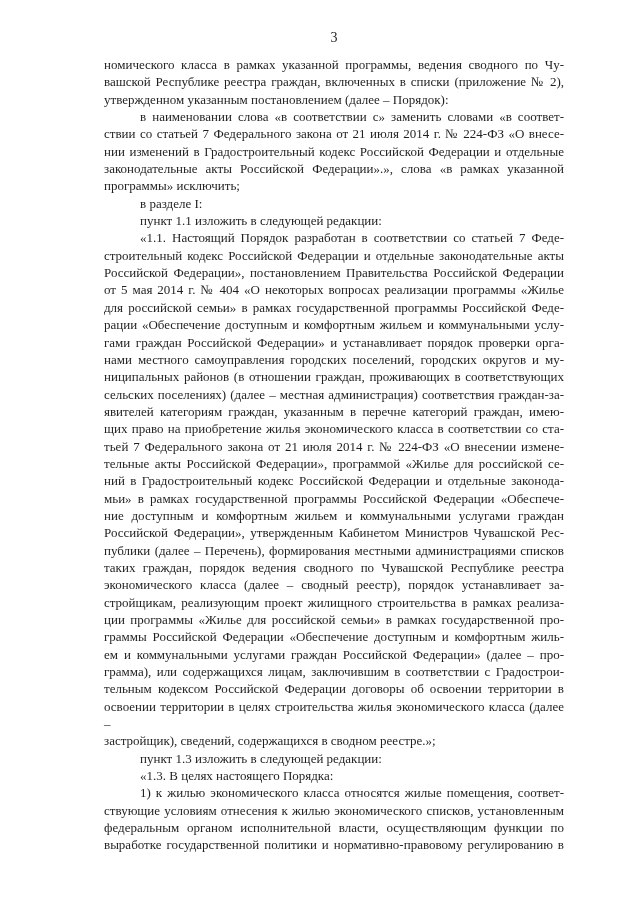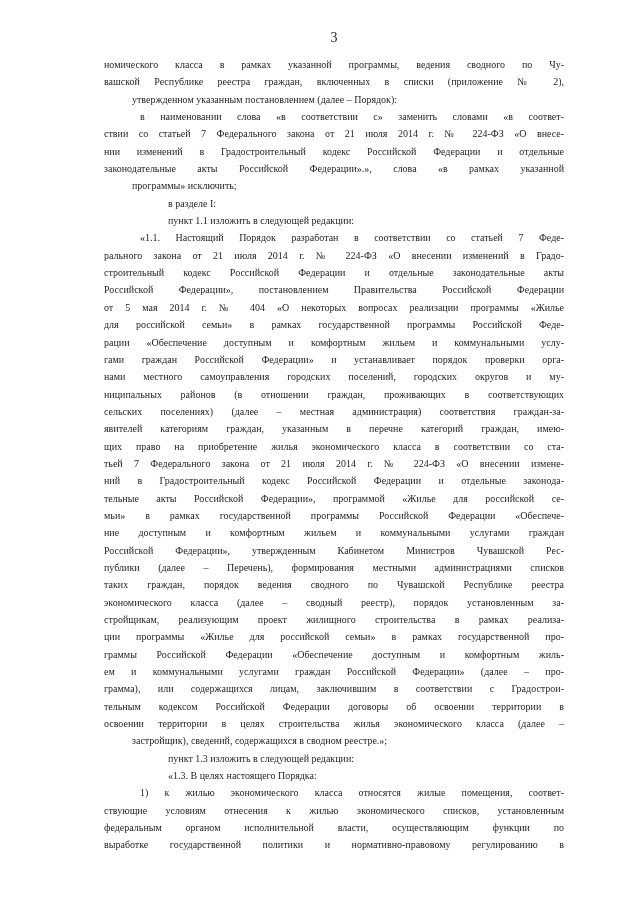--- a/index.html
+++ b/index.html
@@ -32,7 +32,7 @@
     width: 460px;
   }
   .line {
-    font-size: 10px;
+    font-size: 13px;
     line-height: 17.35px;
     text-align: justify;
     text-align-last: justify;

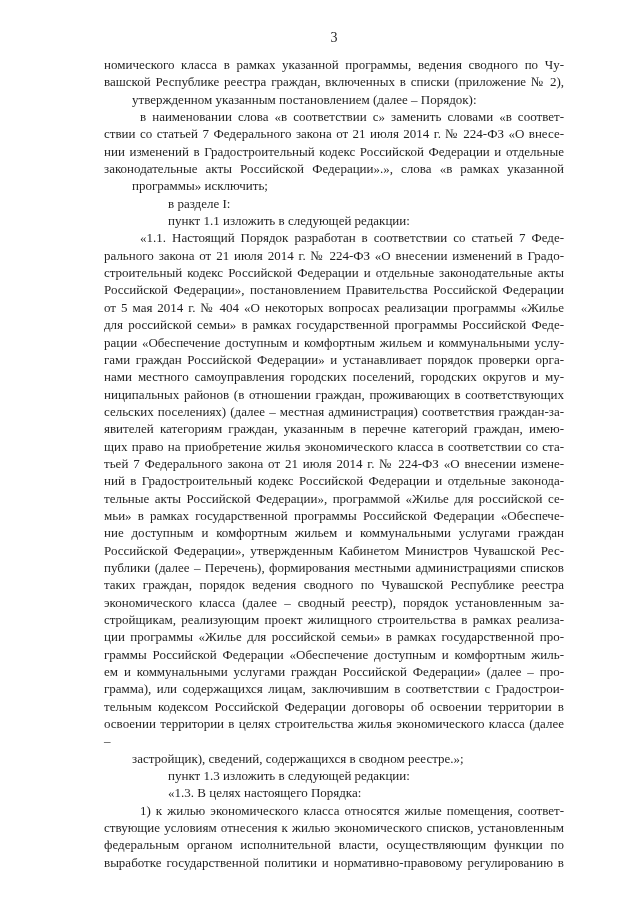--- a/index.html
+++ b/index.html
@@ -42,7 +42,6 @@
   }
   .line.last {
     text-align-last: left;
-    margin-left: 28px;
     -moz-text-align-last: left;
   }
   .line.indent {

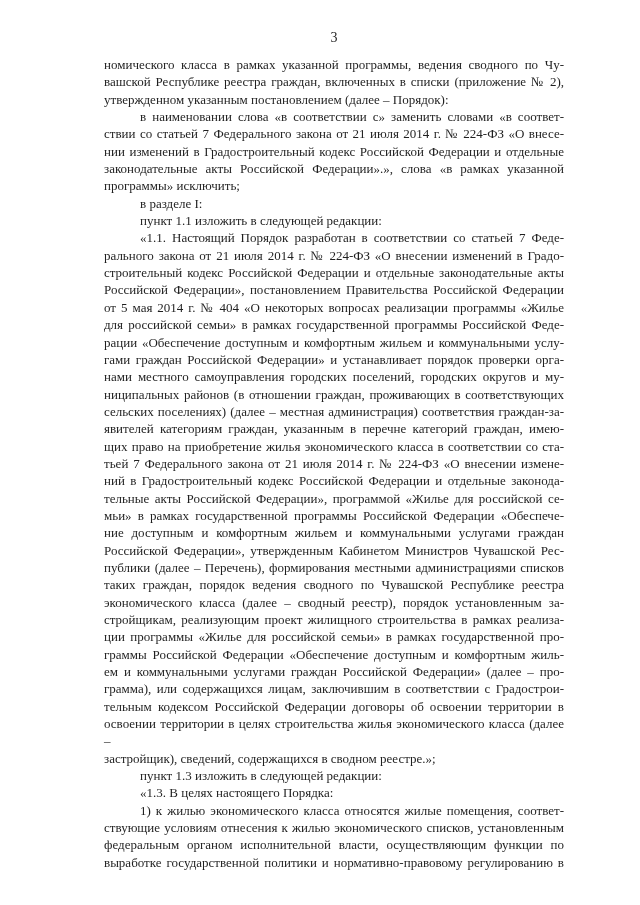--- a/index.html
+++ b/index.html
@@ -65,7 +65,6 @@
       <div class="line indent last">в разделе I:</div>
       <div class="line indent last">пункт 1.1 изложить в следующей редакции:</div>
       <div class="line indent">«1.1. Настоящий Порядок разработан в соответствии со статьей 7 Феде-</div>
-      <div class="line">рального закона от 21 июля 2014 г. № 224-ФЗ «О внесении изменений в Градо-</div>
       <div class="line">строительный кодекс Российской Федерации и отдельные законодательные акты</div>
       <div class="line">Российской Федерации», постановлением Правительства Российской Федерации</div>
       <div class="line">от 5 мая 2014 г. № 404 «О некоторых вопросах реализации программы «Жилье</div>

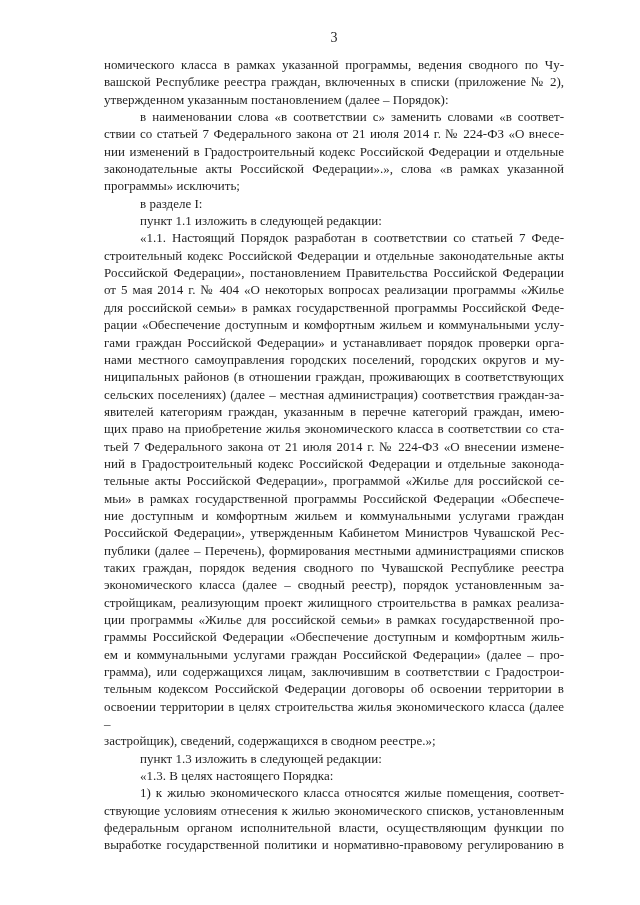--- a/index.html
+++ b/index.html
@@ -77,8 +77,8 @@
       <div class="line">явителей категориям граждан, указанным в перечне категорий граждан, имею-</div>
       <div class="line">щих право на приобретение жилья экономического класса в соответствии со ста-</div>
       <div class="line">тьей 7 Федерального закона от 21 июля 2014 г. № 224-ФЗ «О внесении измене-</div>
+      <div class="line">тельные акты Российской Федерации», программой «Жилье для российской се-</div>
       <div class="line">ний в Градостроительный кодекс Российской Федерации и отдельные законода-</div>
-      <div class="line">тельные акты Российской Федерации», программой «Жилье для российской се-</div>
       <div class="line">мьи» в рамках государственной программы Российской Федерации «Обеспече-</div>
       <div class="line">ние доступным и комфортным жильем и коммунальными услугами граждан</div>
       <div class="line">Российской Федерации», утвержденным Кабинетом Министров Чувашской Рес-</div>

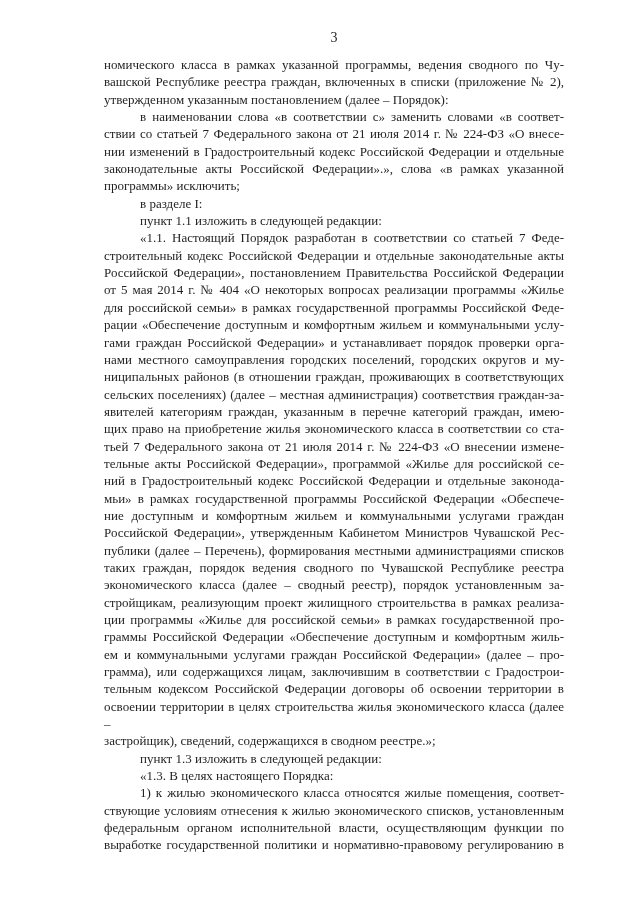--- a/index.html
+++ b/index.html
@@ -84,7 +84,7 @@
       <div class="line">Российской Федерации», утвержденным Кабинетом Министров Чувашской Рес-</div>
       <div class="line">публики (далее – Перечень), формирования местными администрациями списков</div>
       <div class="line">таких граждан, порядок ведения сводного по Чувашской Республике реестра</div>
-      <div class="line">экономического класса (далее – сводный реестр), порядок установленным за-</div>
+      <div class="line">экономического класса (далее – сводный реестр), порядок устанавливает за-</div>
       <div class="line">стройщикам, реализующим проект жилищного строительства в рамках реализа-</div>
       <div class="line">ции программы «Жилье для российской семьи» в рамках государственной про-</div>
       <div class="line">граммы Российской Федерации «Обеспечение доступным и комфортным жиль-</div>

